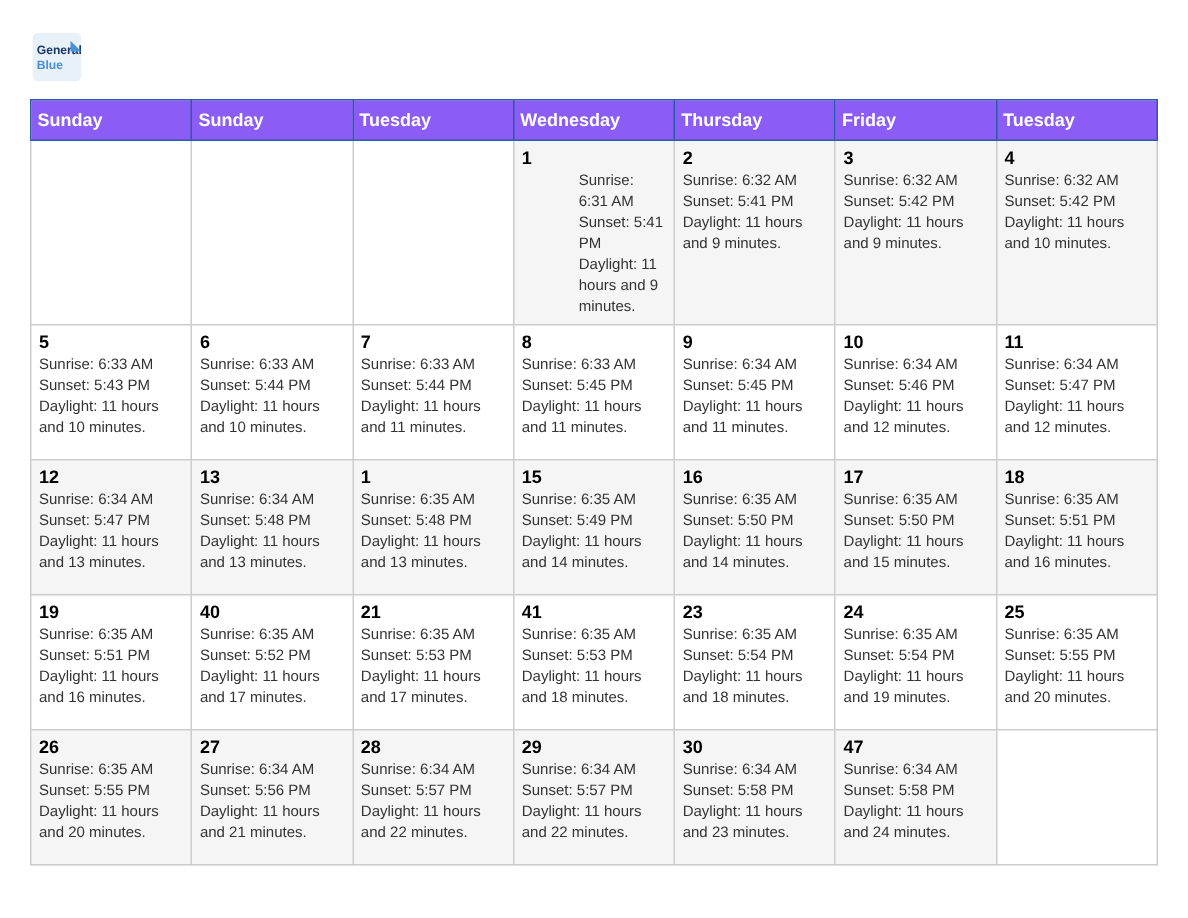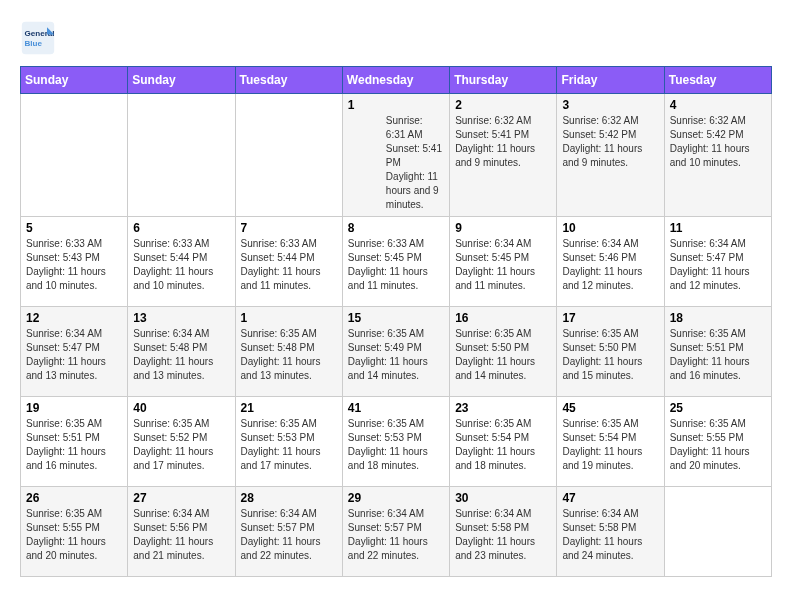--- a/index.html
+++ b/index.html
@@ -277,7 +277,7 @@
 Daylight: 11 hours and 18 minutes.</div>
         </td>
         <td>
-          <div class="day-num">45</div>
+          <div class="day-num">24</div>
           <div class="day-info" style="white-space: pre-line;">Sunrise: 6:35 AM
 Sunset: 5:54 PM
 Daylight: 11 hours and 19 minutes.</div>

